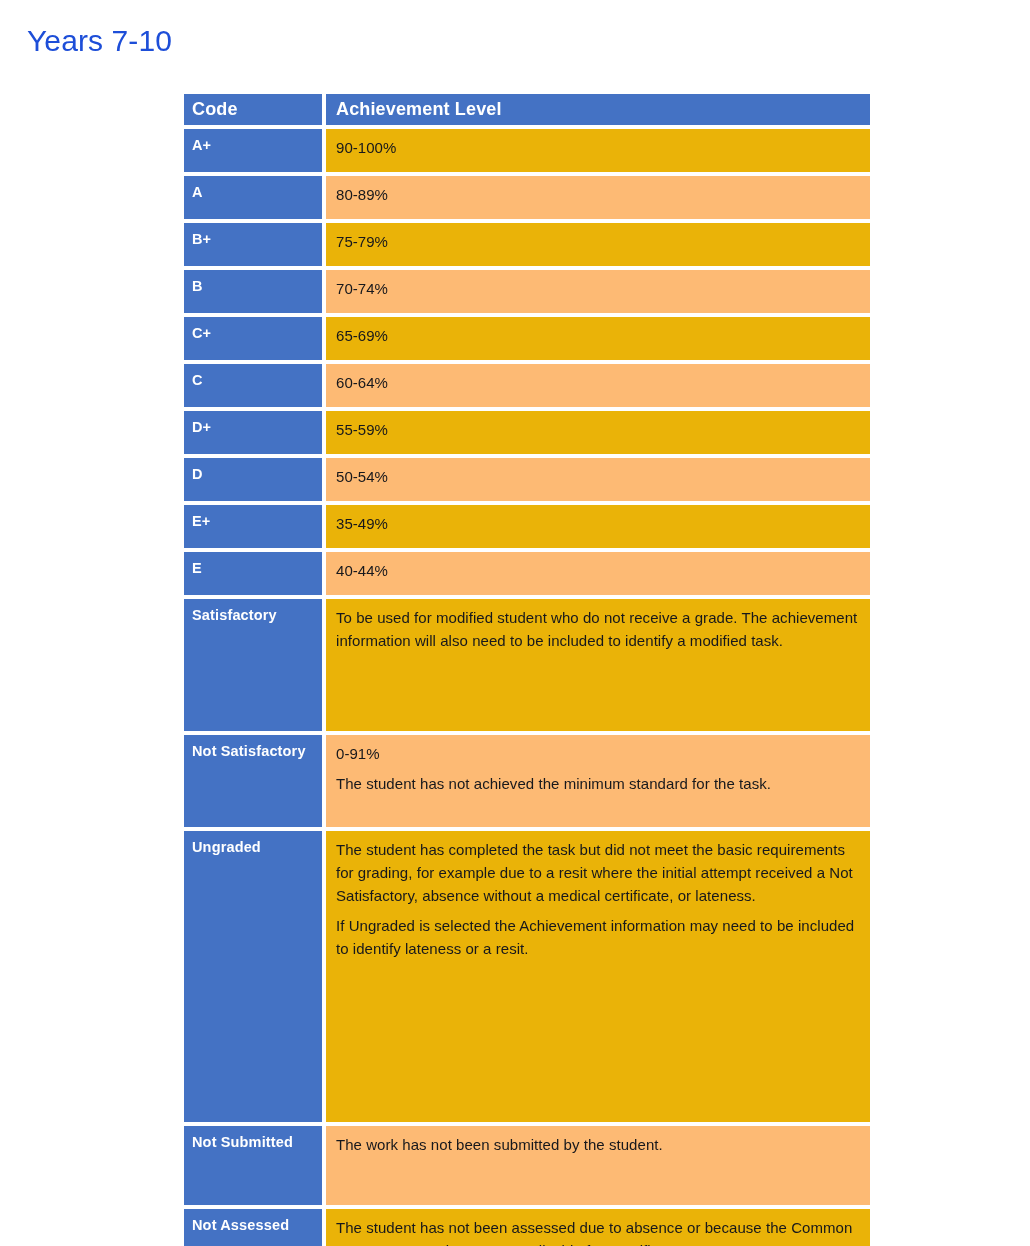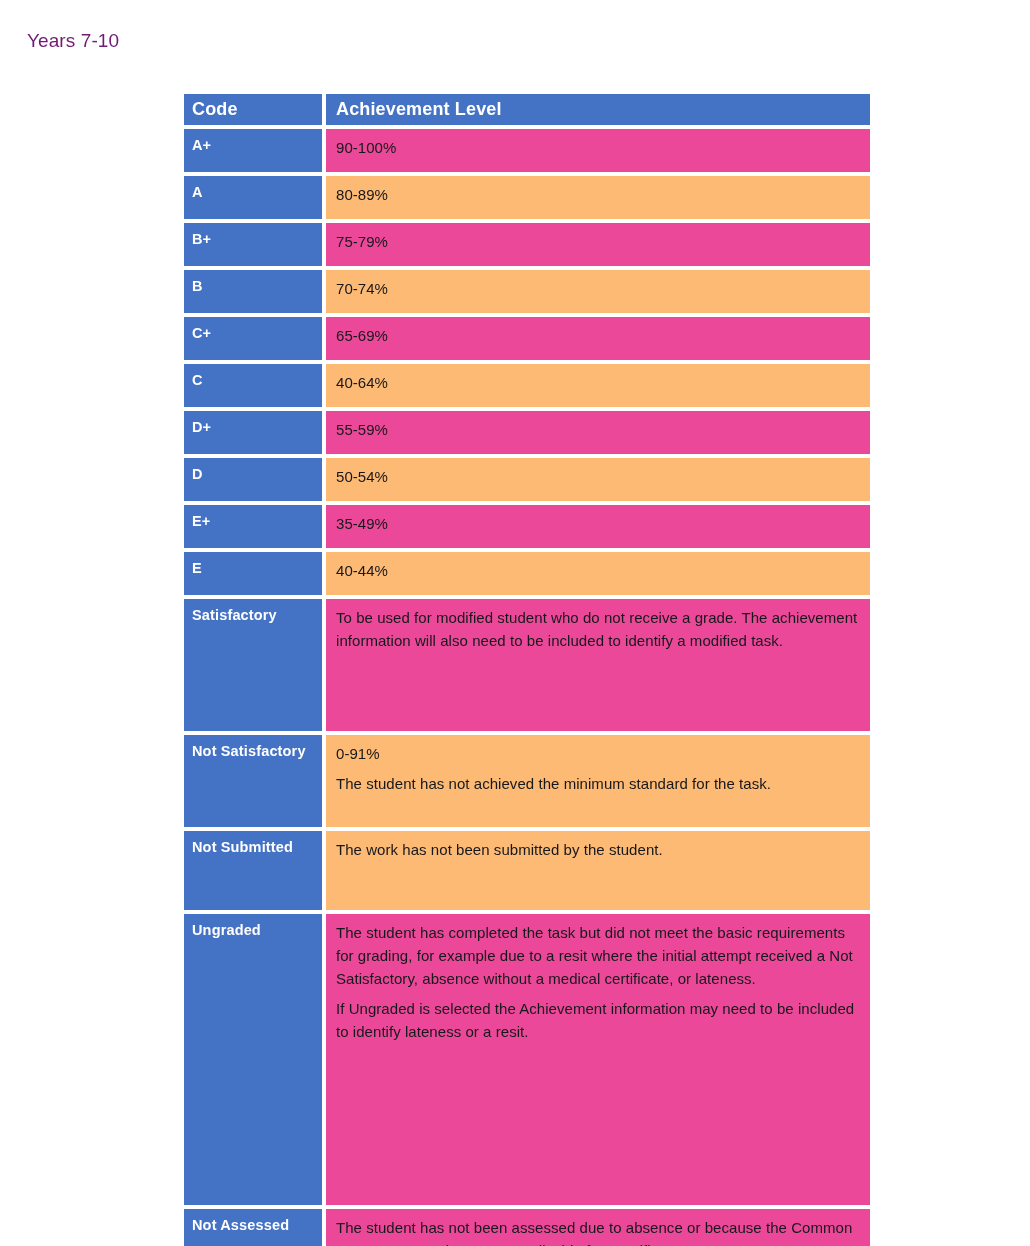--- a/index.html
+++ b/index.html
@@ -27,9 +27,9 @@
     position: absolute;
     left: 27px;
     top: 26px;
-    font-size: 19px;
+    font-size: 30px;
     line-height: 30px;
-    color: #701a75;
+    color: #1d4ed8;
     font-weight: 400;
     letter-spacing: 0.1px;
     white-space: nowrap;

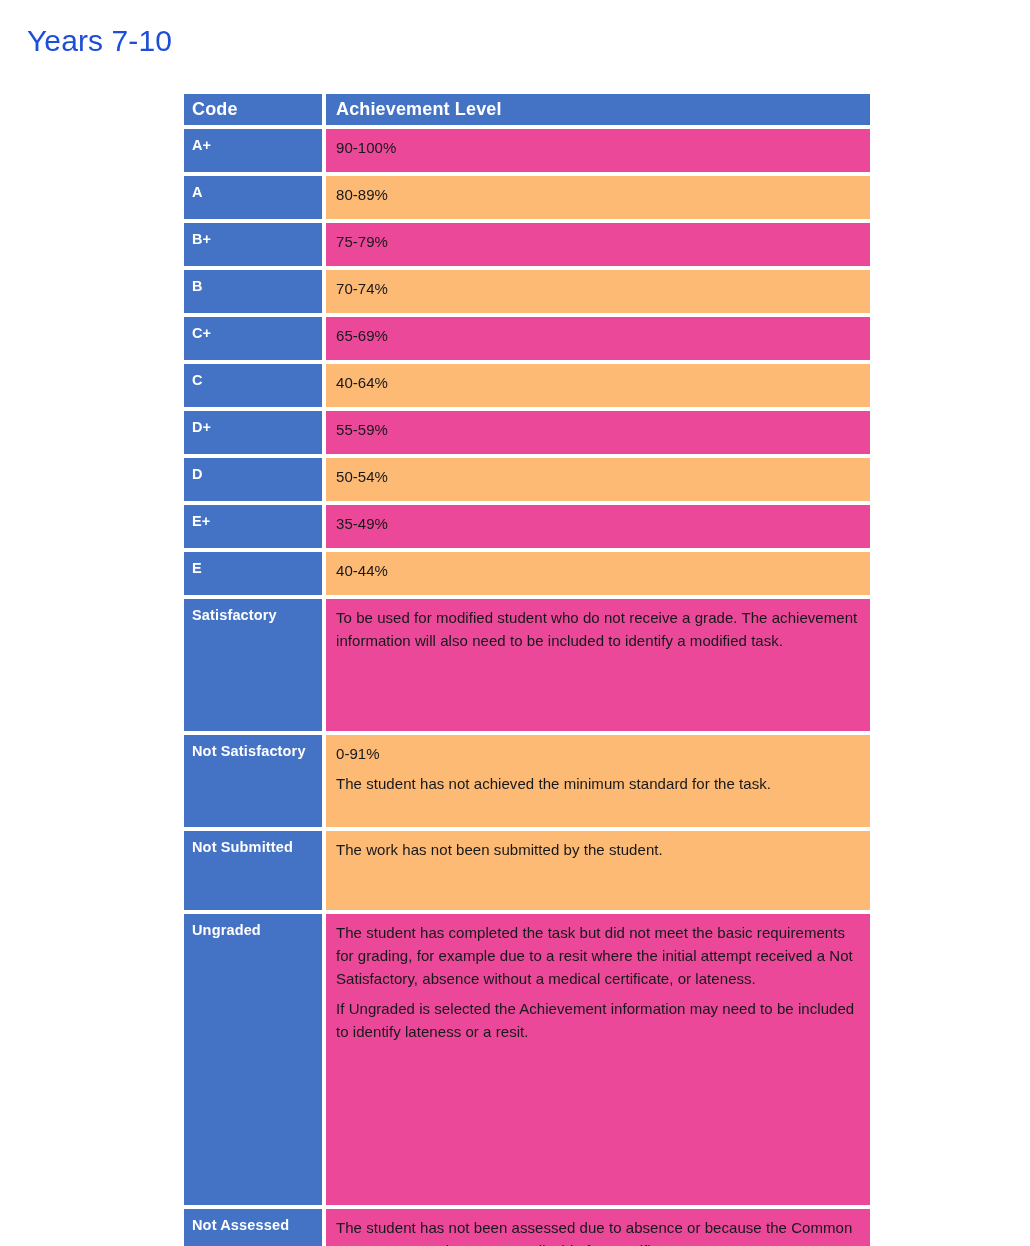--- a/index.html
+++ b/index.html
@@ -63,7 +63,7 @@
   }
   
   .cell-level {
-    background: #ec4899;
+    background: #eab308;
     color: #17181c;
     font-size: 15px;
     line-height: 23px;

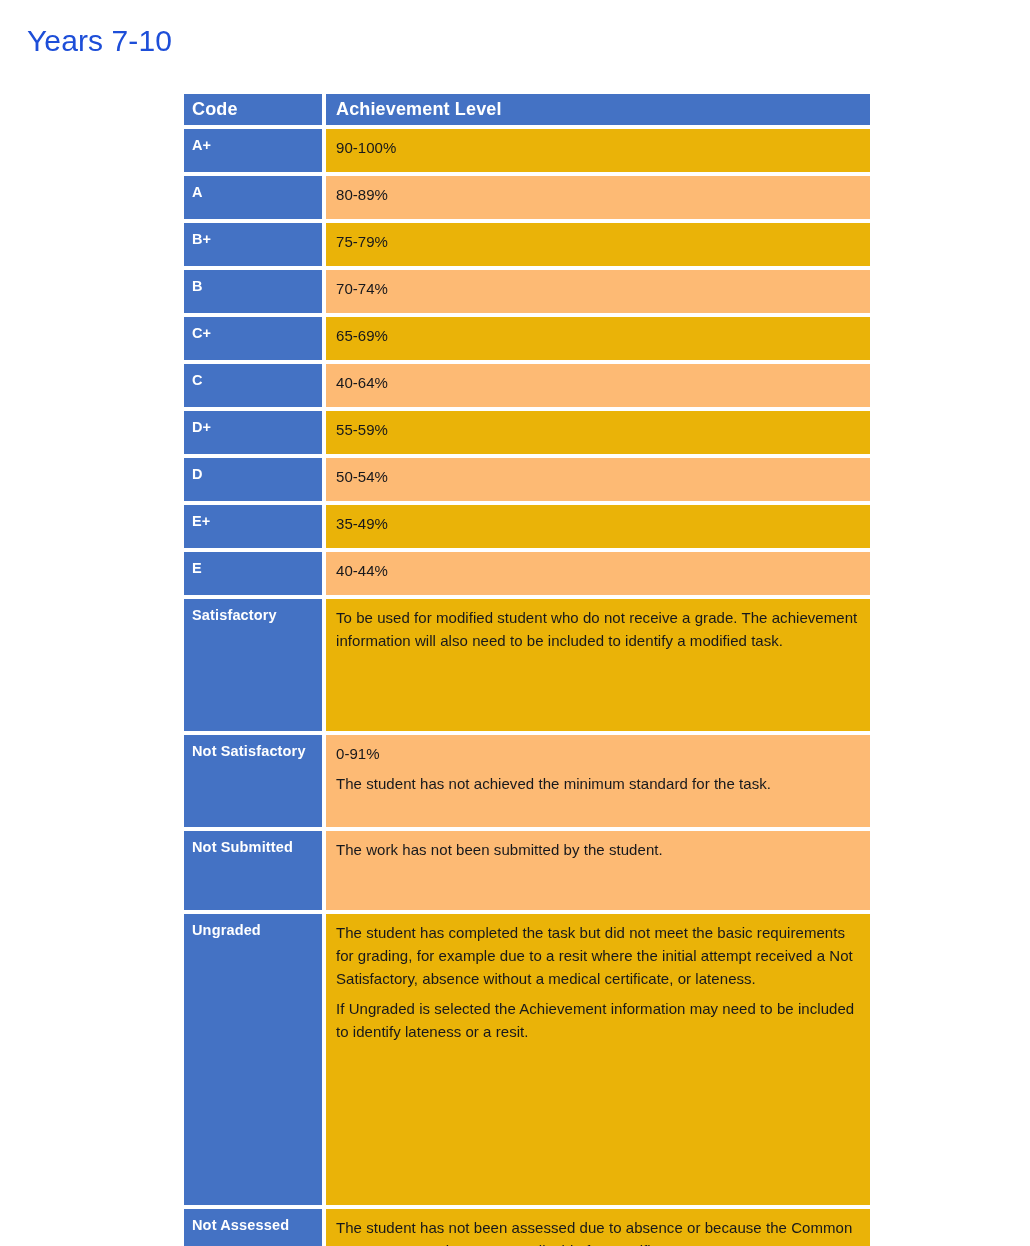--- a/index.html
+++ b/index.html
@@ -140,7 +140,7 @@
         </tr>
         <tr class="row-data">
           <td class="cell-code h-grade">C</td>
-          <td class="cell-level alt">40-64%</td>
+          <td class="cell-level alt">60-64%</td>
         </tr>
         <tr class="row-data">
           <td class="cell-code h-grade">D+</td>

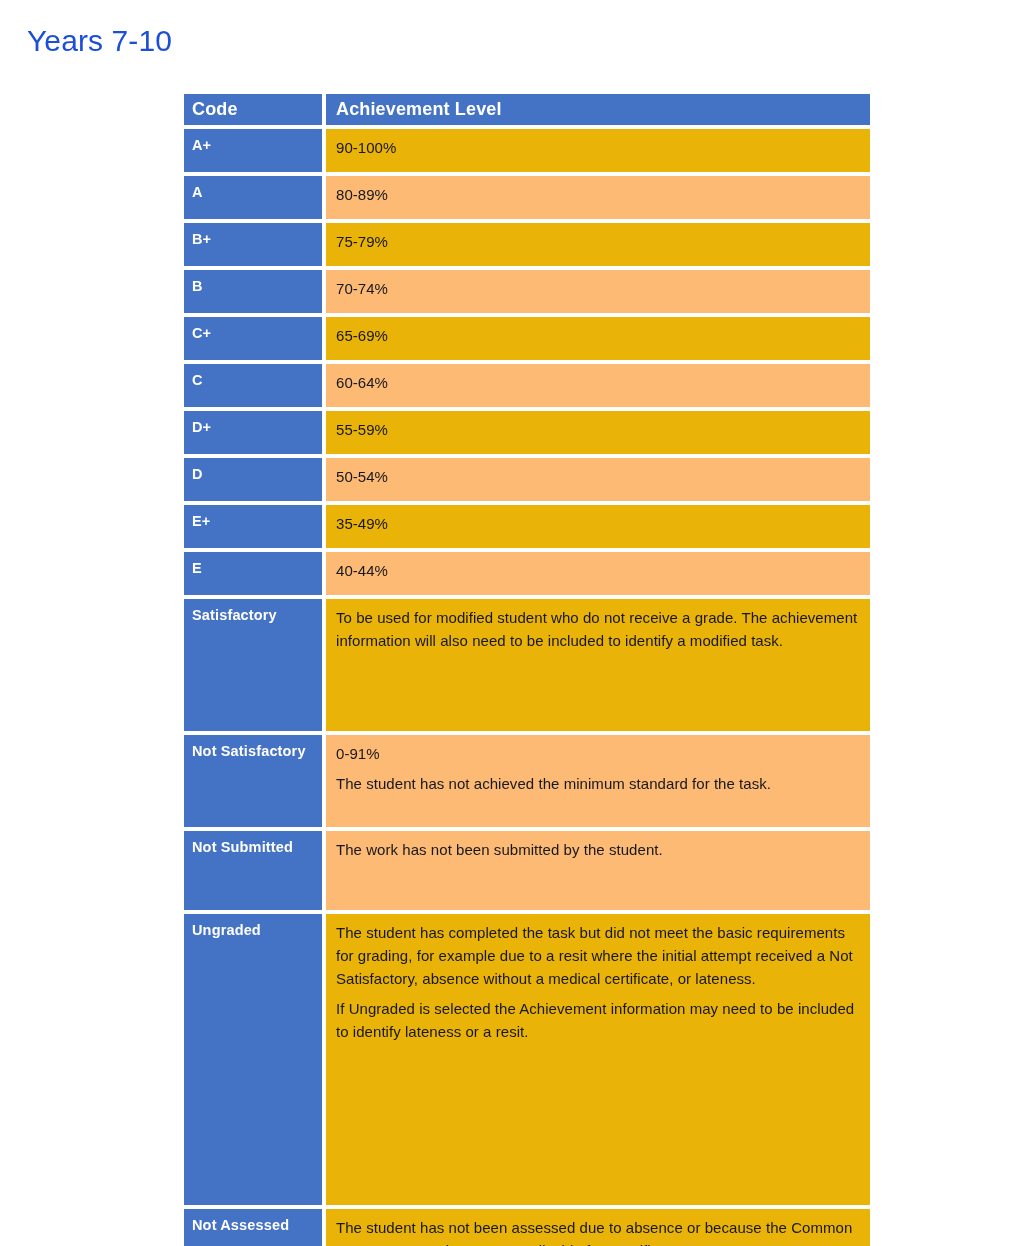--- a/index.html
+++ b/index.html
@@ -172,16 +172,16 @@
           </td>
         </tr>
         <tr class="row-data">
-          <td class="cell-code h-notsub">Not Submitted</td>
-          <td class="cell-level alt">
-            <p>The work has not been submitted by the student.</p>
-          </td>
-        </tr>
-        <tr class="row-data">
           <td class="cell-code h-ungrad">Ungraded</td>
           <td class="cell-level">
             <p>The student has completed the task but did not meet the basic requirements for grading, for example due to a resit where the initial attempt received a Not Satisfactory, absence without a medical certificate, or lateness.</p>
             <p>If Ungraded is selected the Achievement information may need to be included to identify lateness or a resit.</p>
+          </td>
+        </tr>
+        <tr class="row-data">
+          <td class="cell-code h-notsub">Not Submitted</td>
+          <td class="cell-level alt">
+            <p>The work has not been submitted by the student.</p>
           </td>
         </tr>
         <tr class="row-data">

